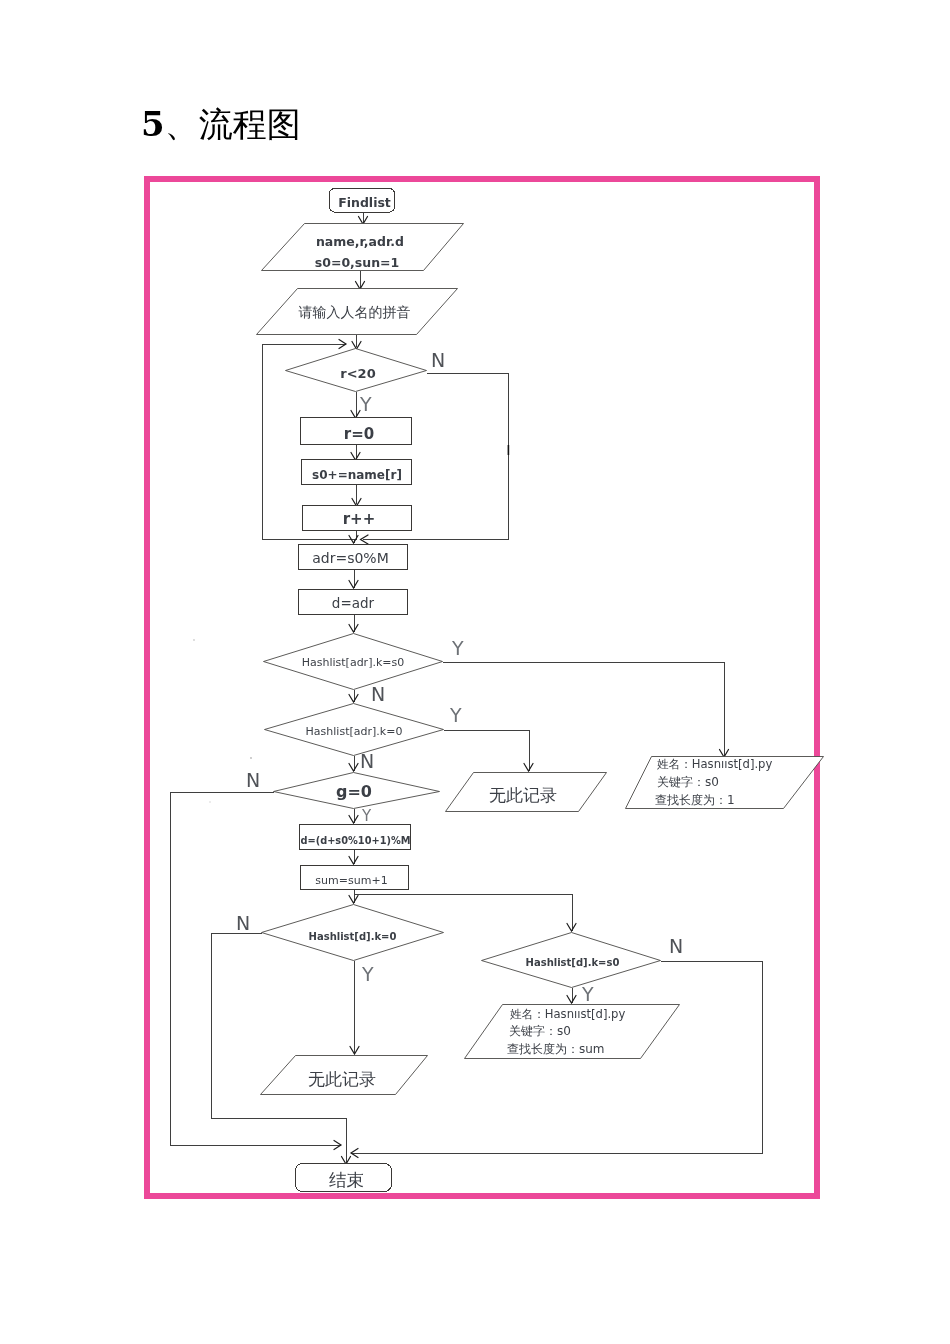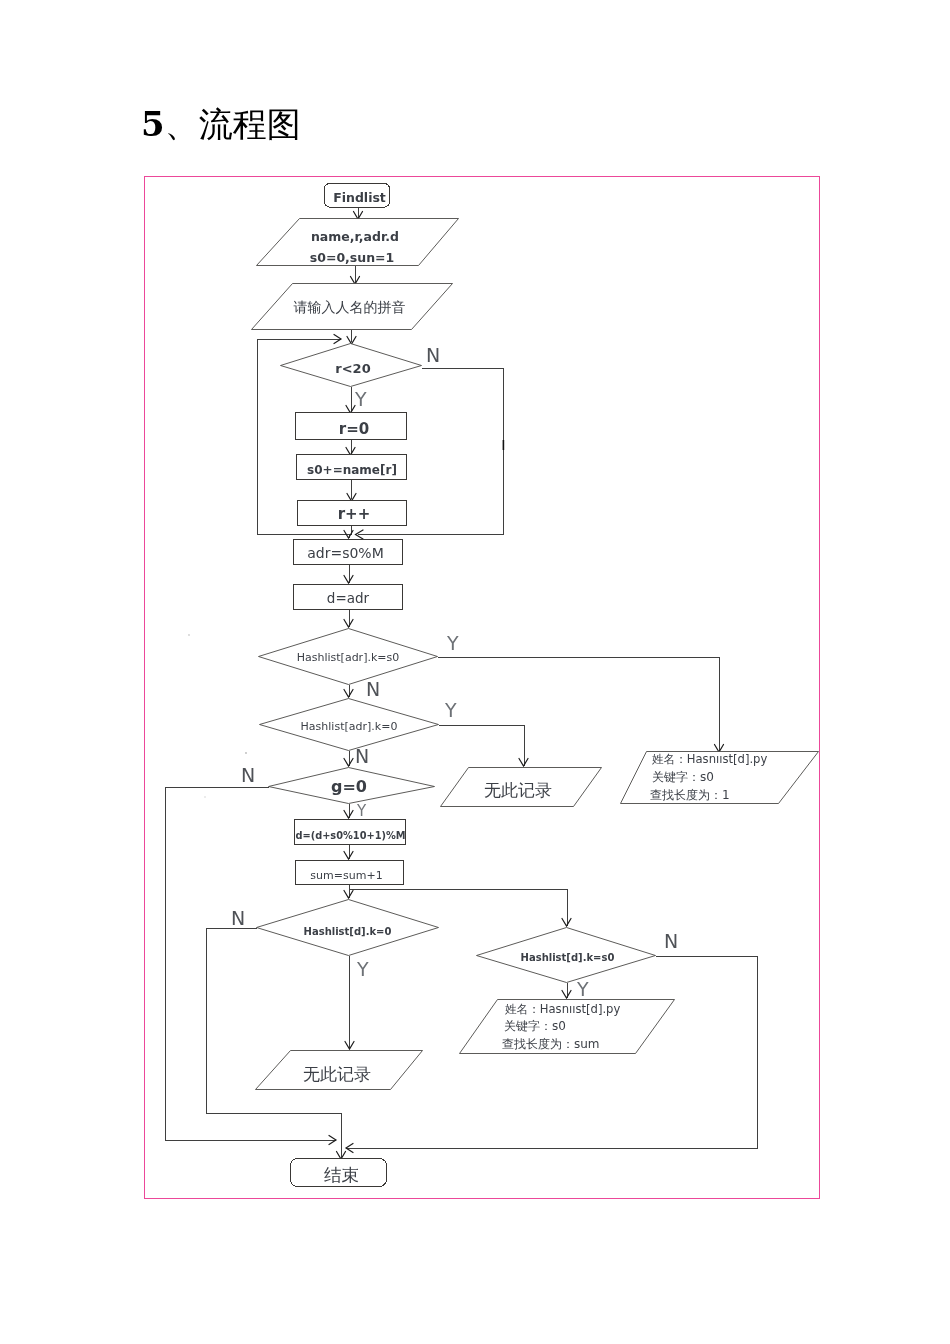--- a/index.html
+++ b/index.html
@@ -9,7 +9,7 @@
   .doc-title{position:absolute;left:141px;top:103px;font-size:34px;line-height:42px;color:#000;white-space:nowrap;letter-spacing:0px;}
   .doc-title .num{font-family:"DejaVu Serif",serif;font-weight:bold;font-size:34px;}
   .doc-title .cjk{font-family:"Liberation Serif",serif;font-weight:normal;font-size:34px;}
-  .figure{position:absolute;left:144px;top:176px;width:676px;height:1023px;border:1px solid #ec4899;box-sizing:border-box;background:#fff;}
+  .figure{position:absolute;left:144px;top:176px;width:676px;height:1023px;border:6px solid #ec4899;box-sizing:border-box;background:#fff;}
   svg.flow{position:absolute;left:0;top:0;width:674px;height:1021px;display:block;}
   .flow .shape{fill:#ffffff;stroke:#3a3836;stroke-width:1;shape-rendering:crispEdges;}
   .flow polygon.shape{stroke:#4a4846;stroke-width:0.9;shape-rendering:auto;}

